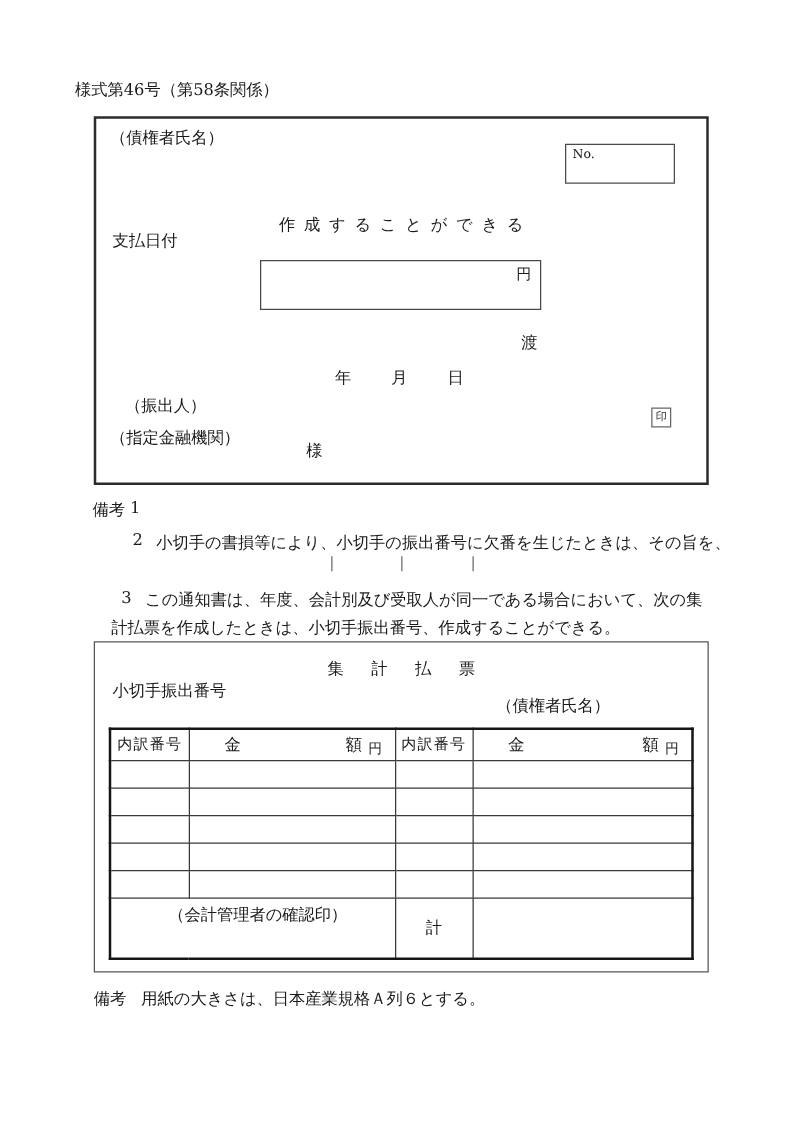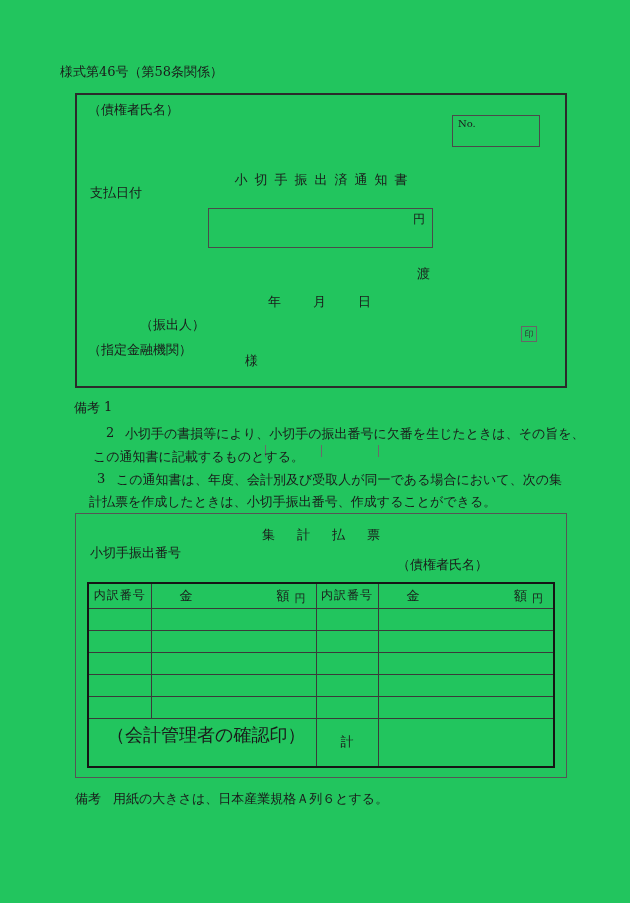--- a/index.html
+++ b/index.html
@@ -5,7 +5,7 @@
   html,body { margin:0; padding:0; background:#e8e8e8; }
   .page {
     position:relative; width:630px; height:903px; margin:0 auto;
-    background:#22c55e; color:#1a1a1a;
+    background:#ffffff; color:#1a1a1a;
     font-family:"DejaVu Serif","Liberation Serif",serif;
     font-size:13px; overflow:hidden;
   }

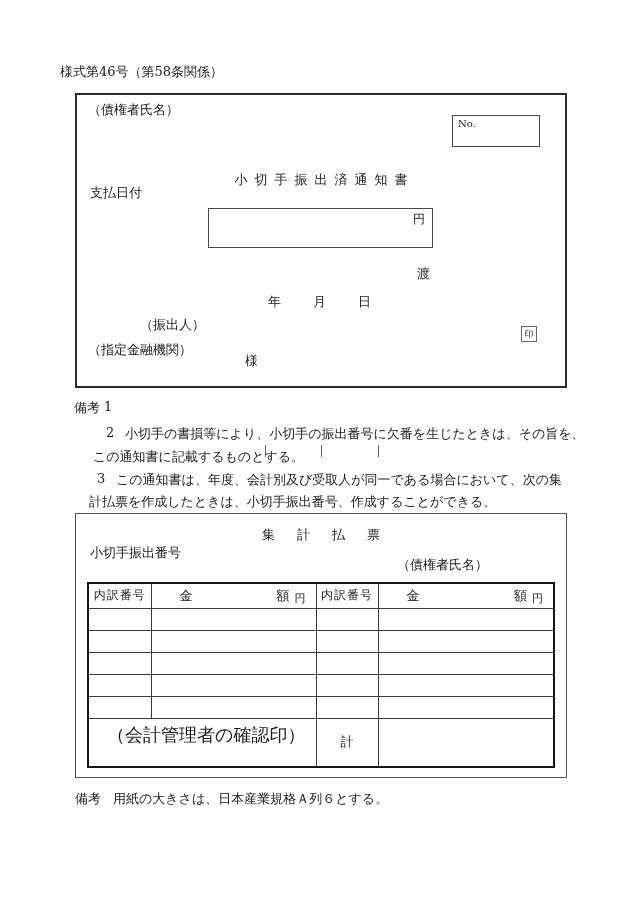--- a/index.html
+++ b/index.html
@@ -60,7 +60,7 @@
   <div class="abs no-box"></div>
   <div class="abs no-label">No.</div>
 
-  <div class="abs notice-title">小切手振出済通知書</div>
+  <div class="abs notice-title">作成することができる</div>
 
   <div class="abs" style="left:90px; top:184px;">支払日付</div>
 

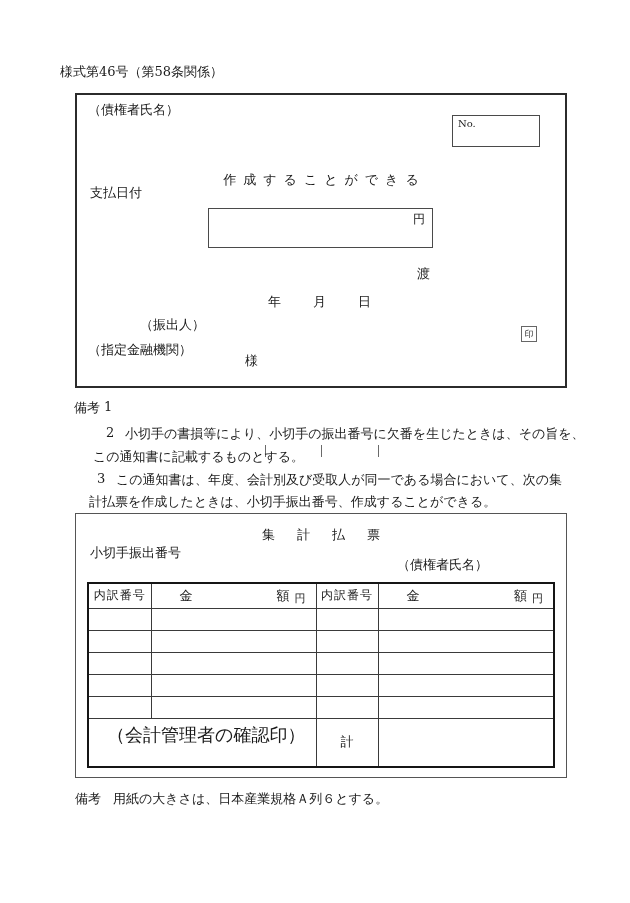--- a/index.html
+++ b/index.html
@@ -77,7 +77,7 @@
   <div class="abs" style="left:313px; top:293px;">月</div>
   <div class="abs" style="left:358px; top:293px;">日</div>
 
-  <div class="abs" style="left:100px; top:316px;margin-left:40px;">（振出人）</div>
+  <div class="abs" style="left:100px; top:316px;">（振出人）</div>
 
   <div class="abs seal-box">印</div>
 

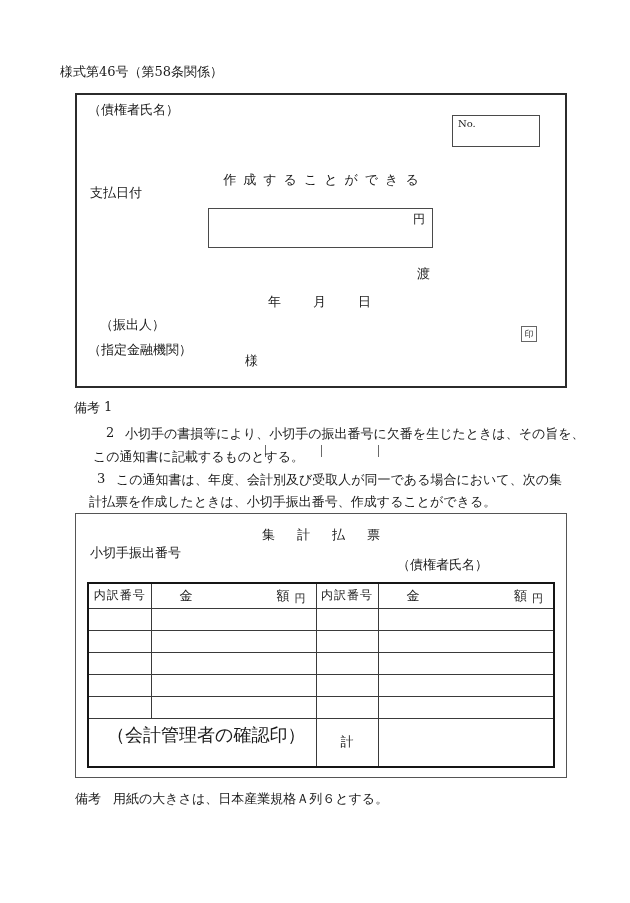--- a/index.html
+++ b/index.html
@@ -93,9 +93,6 @@
     <span style="left:32px;">2</span>
     <span style="left:51px;">小切手の書損等により、小切手の振出番号に欠番を生じたときは、その旨を、</span>
   </div>
-  <div class="rline" style="left:93px; top:448px; width:480px;">
-    <span style="left:0;">この通知書に記載するものとする。</span>
-  </div>
   <div class="rline" style="left:74px; top:471px; width:510px;">
     <span style="left:23px;">3</span>
     <span style="left:42px;">この通知書は、年度、会計別及び受取人が同一である場合において、次の集</span>

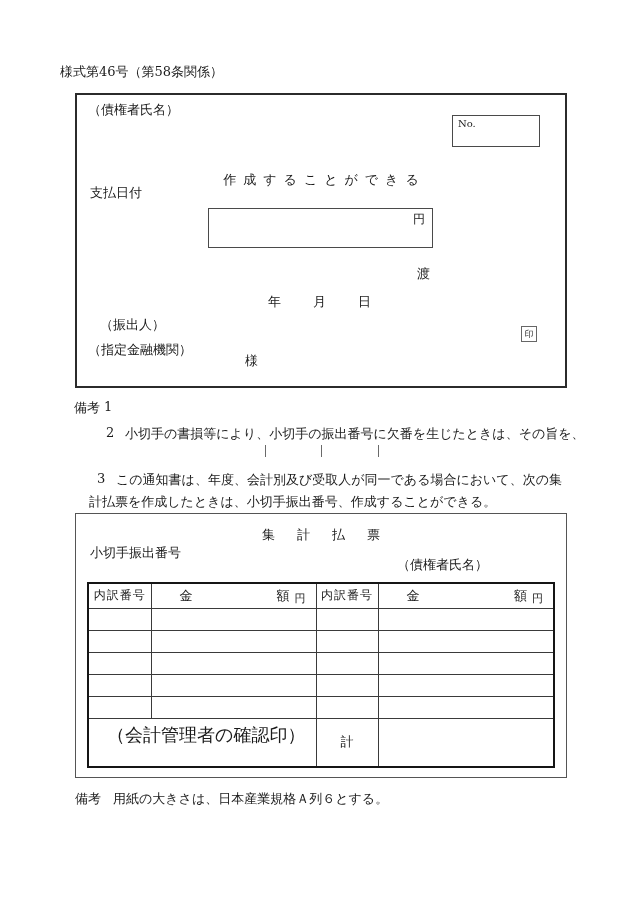--- a/index.html
+++ b/index.html
@@ -43,7 +43,7 @@
   .amount-head { display:flex; justify-content:space-between; align-items:baseline;
                  padding:0 10px 0 28px; font-size:13px; }
   .amount-head .yen-small { font-size:11px; position:relative; top:2px; margin-left:5px; }
-  .confirm-cell { vertical-align:top !important; padding:4px 0 0 8px !important; font-size:18px; }
+  .confirm-cell { vertical-align:top !important; padding:4px 0 0 8px !important; font-size:13px; }
   .total-cell { text-align:center; font-size:13px; }
 </style>
 </head>

